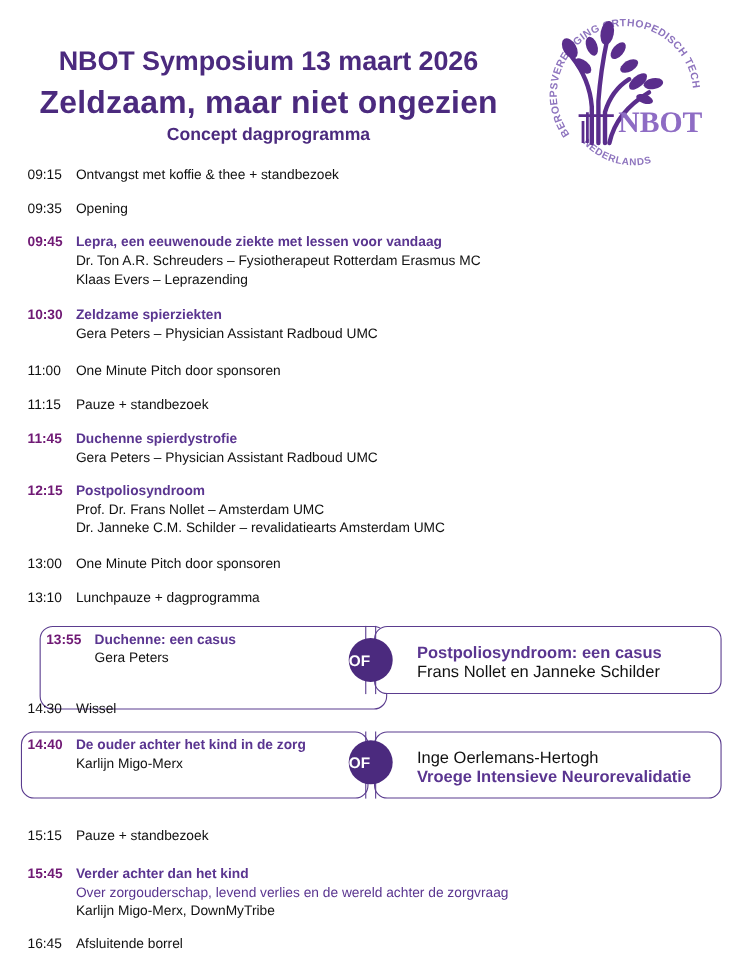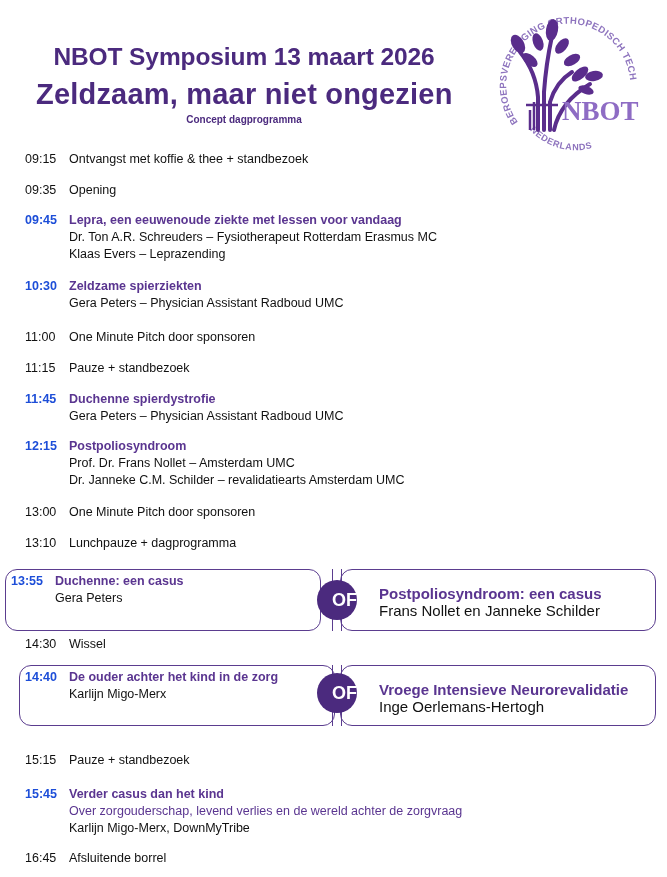--- a/index.html
+++ b/index.html
@@ -11,7 +11,7 @@
   .title2 { position: absolute; left: 36px; top: 78px; width: 412px; text-align: right;
             font-size: 29px; font-weight: bold; color: #4b2a7e; white-space: nowrap; letter-spacing: 0.2px; }
   .title3 { position: absolute; left: 140px; top: 114px; width: 208px; text-align: center;
-            font-size: 10px; font-weight: bold; color: #4b2a7e; white-space: nowrap; }
+            font-size: 16px; font-weight: bold; color: #4b2a7e; white-space: nowrap; }
 
   .logo { position: absolute; left: 480px; top: 2px; width: 185px; height: 155px; }
 

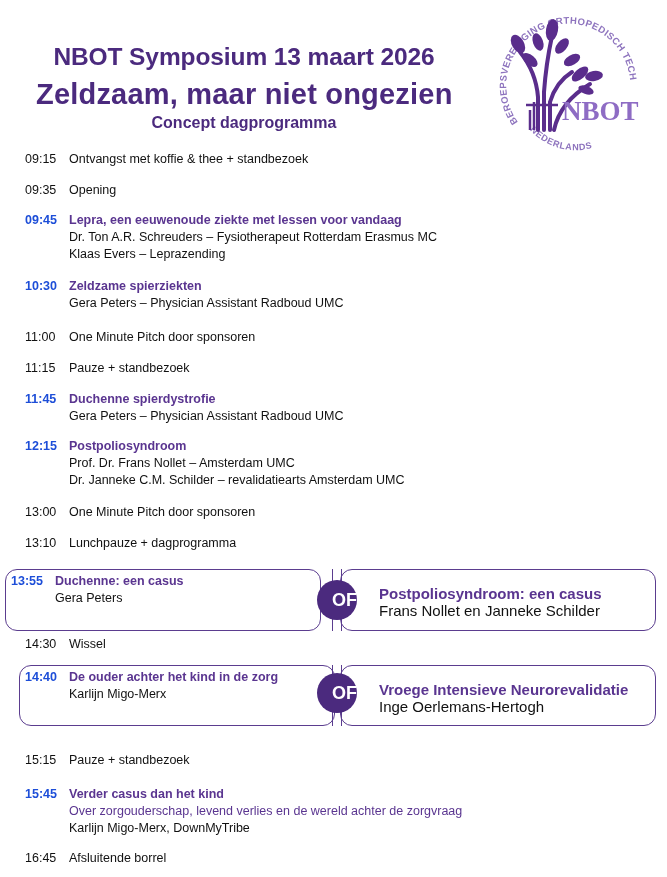--- a/index.html
+++ b/index.html
@@ -18,7 +18,7 @@
   .row { position: absolute; left: 25px; font-size: 12.5px; line-height: 17px; white-space: nowrap; }
   .row .time { position: absolute; left: 0; top: 0; width: 44px; }
   .row .body { position: absolute; left: 44px; top: 0; }
-  .row.hl .time { color: #1d4ed8; font-weight: bold; }
+  .row.hl .time { color: #701a75; font-weight: bold; }
   .hl-title { color: #5a3590; font-weight: bold; }
   .hl-sub { color: #5a3590; }
   .line { display: block; }

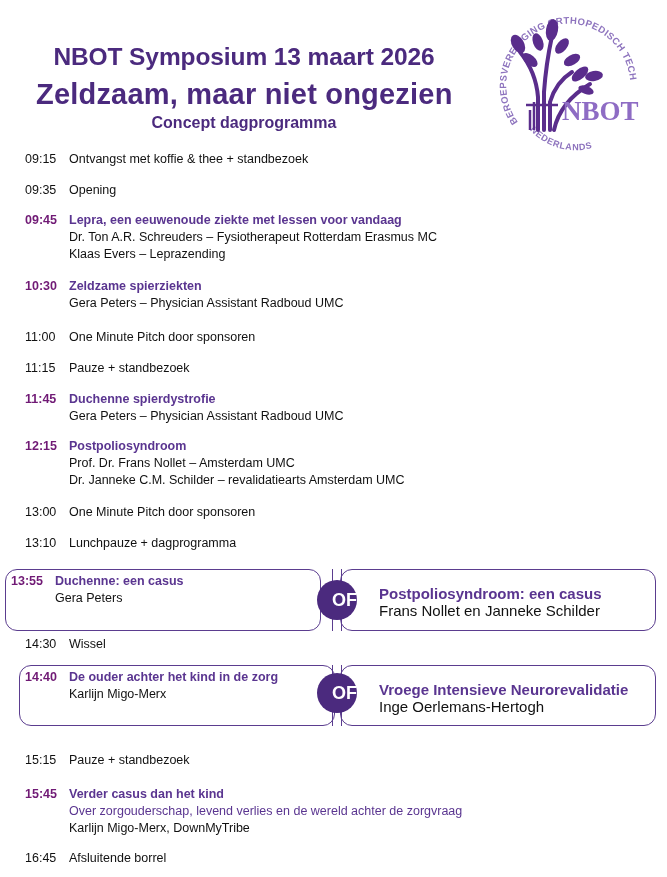--- a/index.html
+++ b/index.html
@@ -153,7 +153,7 @@
     </span>
 </div>
 
-<div class="box" style="left:5px; top:569px; width:316px; height:62px;text-decoration:underline;">
+<div class="box" style="left:36px; top:569px; width:316px; height:76px;text-decoration:underline;">
   <div class="row hl" style="top:3px;">
     <span class="time">13:55</span>
     <span class="body">

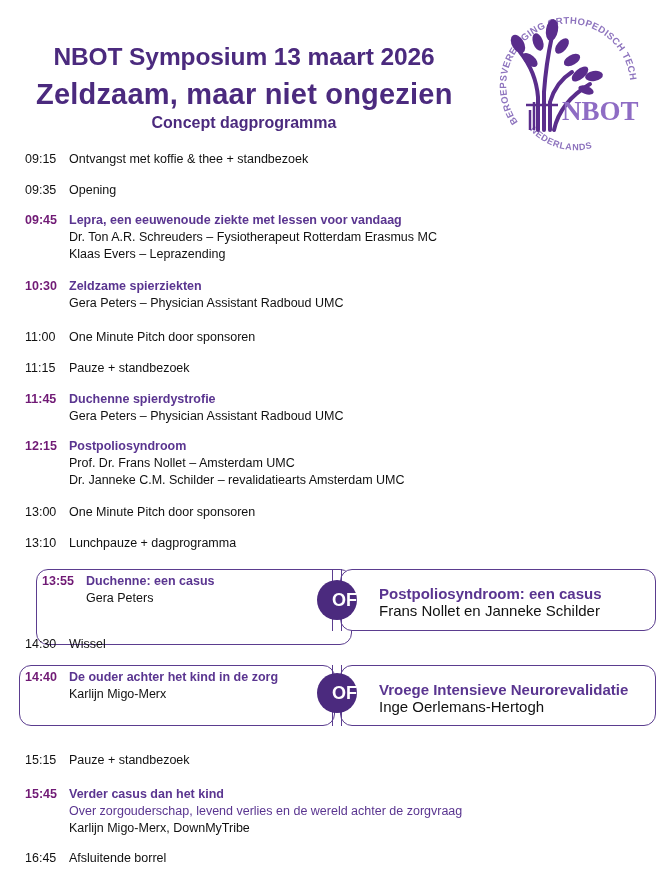--- a/index.html
+++ b/index.html
@@ -27,7 +27,7 @@
   .box .row { left: 5px; }
   .box-right .col { position: absolute; left: 38px; top: 15px; font-size: 15px; line-height: 17px; white-space: nowrap; }
   .of-circle { position: absolute; width: 40px; height: 40px; border-radius: 50%; background: #4b2a7e;
-               color: #ffffff; font-weight: bold; font-size: 18px; text-align: right; line-height: 40px; }
+               color: #ffffff; font-weight: bold; font-size: 14px; text-align: left; line-height: 40px; }
   .connector { position: absolute; width: 10px; border-left: 1.6px solid #5b3d8f; border-right: 1.6px solid #5b3d8f; }
 </style>
 </head>

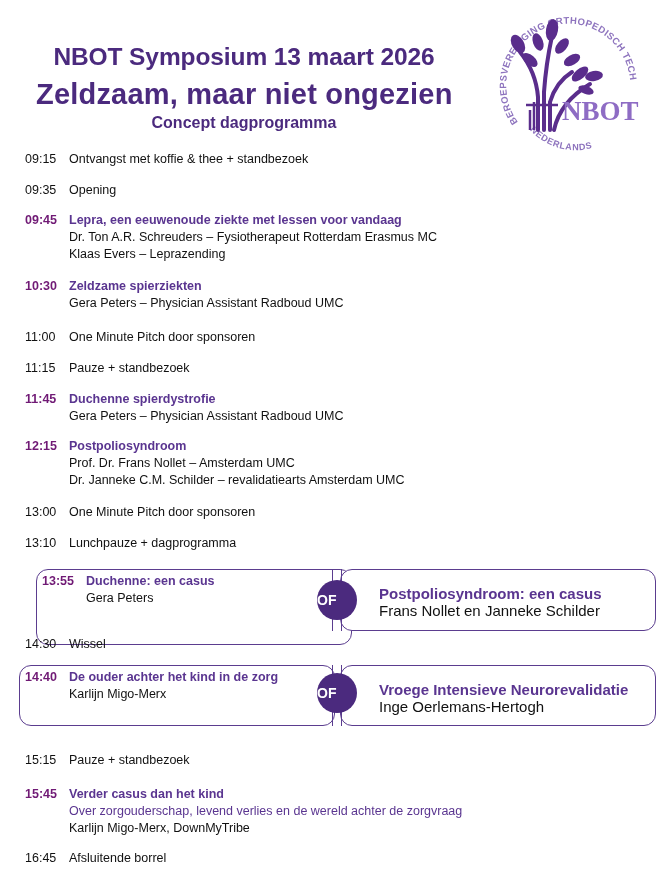--- a/index.html
+++ b/index.html
@@ -189,8 +189,8 @@
 </div>
 <div class="box box-right" style="left:340px; top:665px; width:316px; height:61px;">
   <div class="col">
+    <span class="line">Inge Oerlemans-Hertogh</span>
     <span class="line hl-title">Vroege Intensieve Neurorevalidatie</span>
-    <span class="line">Inge Oerlemans-Hertogh</span>
   </div>
 </div>
 <div class="connector" style="left:332px; top:665px; height:61px;"></div>

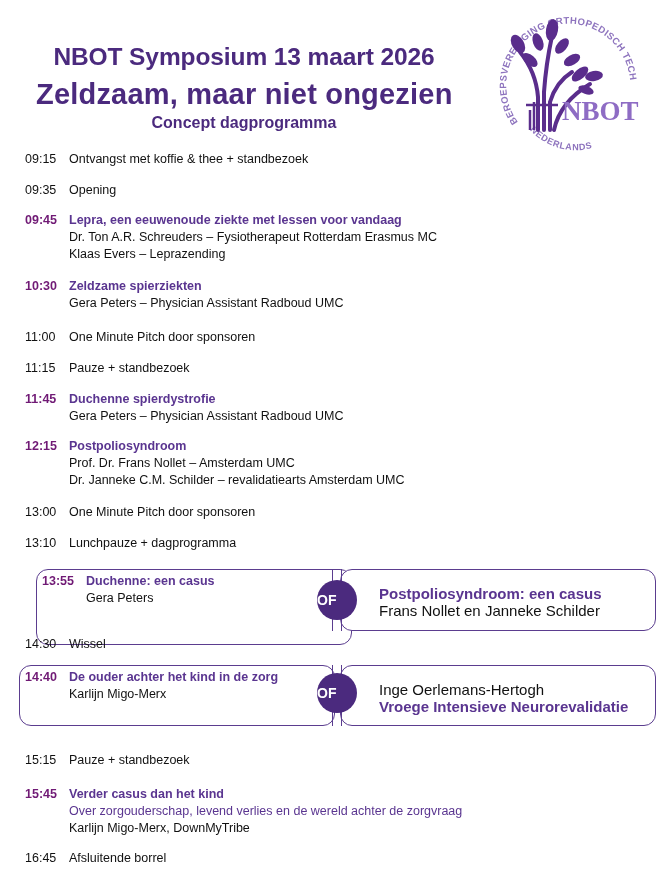--- a/index.html
+++ b/index.html
@@ -206,7 +206,7 @@
 <div class="row hl" style="top:786px;">
   <span class="time">15:45</span>
   <span class="body">
-    <span class="line hl-title">Verder casus dan het kind</span>
+    <span class="line hl-title">Verder achter dan het kind</span>
     <span class="line hl-sub">Over zorgouderschap, levend verlies en de wereld achter de zorgvraag</span>
     <span class="line">Karlijn Migo-Merx, DownMyTribe</span>
   </span>

